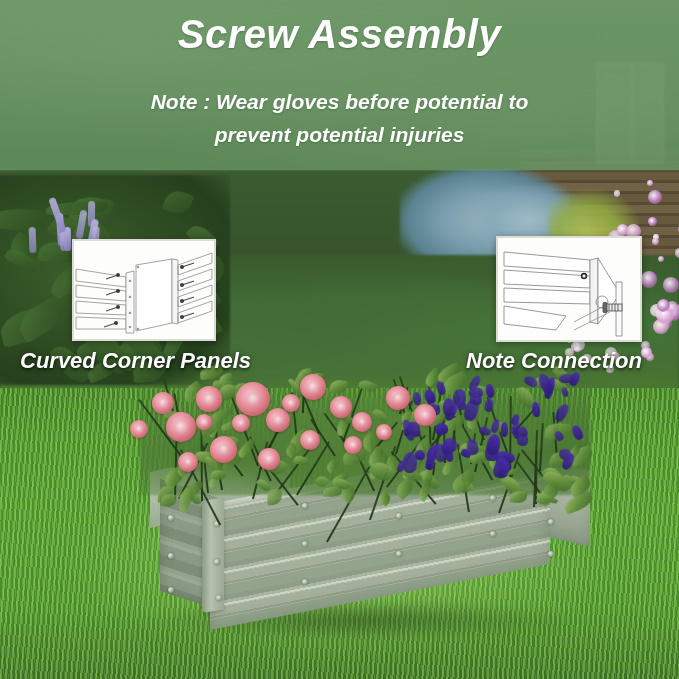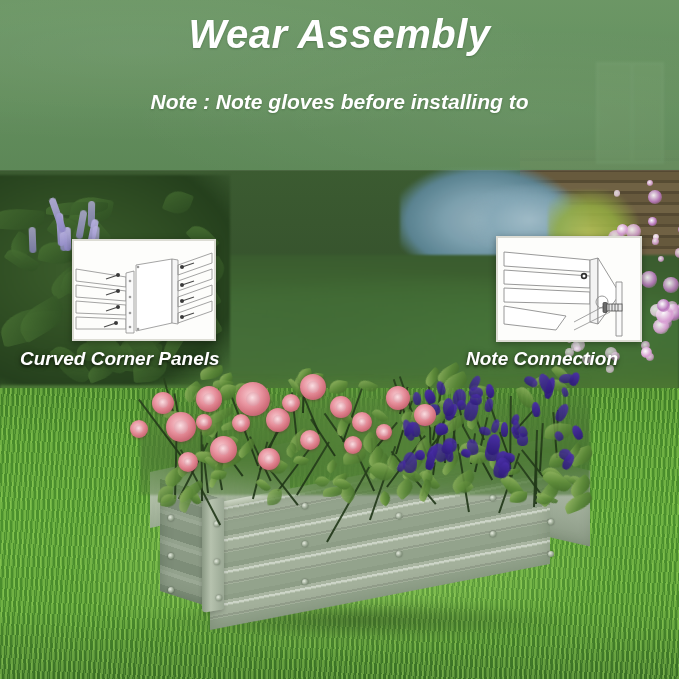--- a/index.html
+++ b/index.html
@@ -711,7 +711,7 @@
 
   <div class="header">
     <div class="header-texture"></div>
-    <div class="h-title">Wear Assembly</div>
+    <div class="h-title">Screw Assembly</div>
     <div class="h-note">
       <span>Note : Note gloves before installing to</span>
     </div>

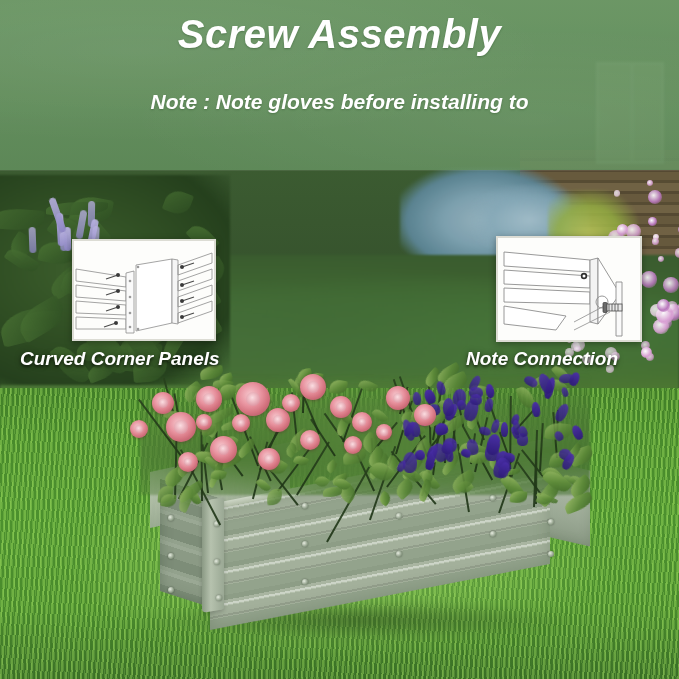--- a/index.html
+++ b/index.html
@@ -713,7 +713,7 @@
     <div class="header-texture"></div>
     <div class="h-title">Screw Assembly</div>
     <div class="h-note">
-      <span>Note : Note gloves before installing to</span>
+      <span>Note : Wear gloves before potential to</span>
     </div>
   </div>
 

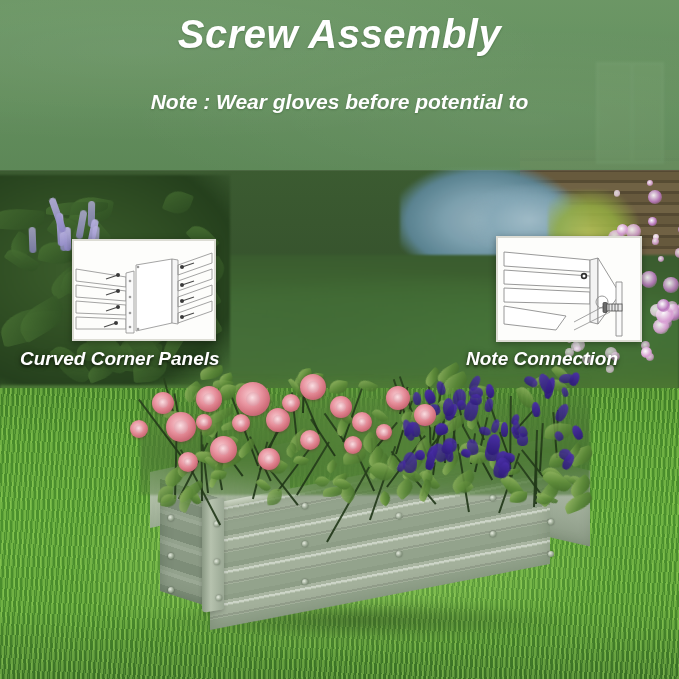--- a/index.html
+++ b/index.html
@@ -714,6 +714,7 @@
     <div class="h-title">Screw Assembly</div>
     <div class="h-note">
       <span>Note : Wear gloves before potential to</span>
+      <span>prevent potential injuries</span>
     </div>
   </div>
 

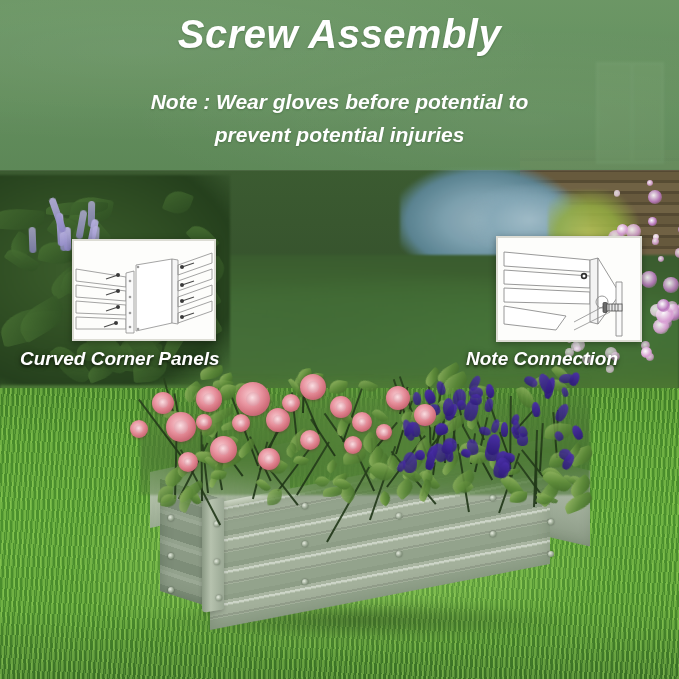--- a/index.html
+++ b/index.html
@@ -284,7 +284,7 @@
   
   .caption{
     position:absolute;
-    font-size:19px;font-weight:bold;font-style:italic;
+    font-size:22px;font-weight:bold;font-style:italic;
     color:#ffffff;white-space:nowrap;
     text-shadow:0 2px 3px rgba(0,0,0,.55),0 0 6px rgba(0,0,0,.35);
     text-align:right;

